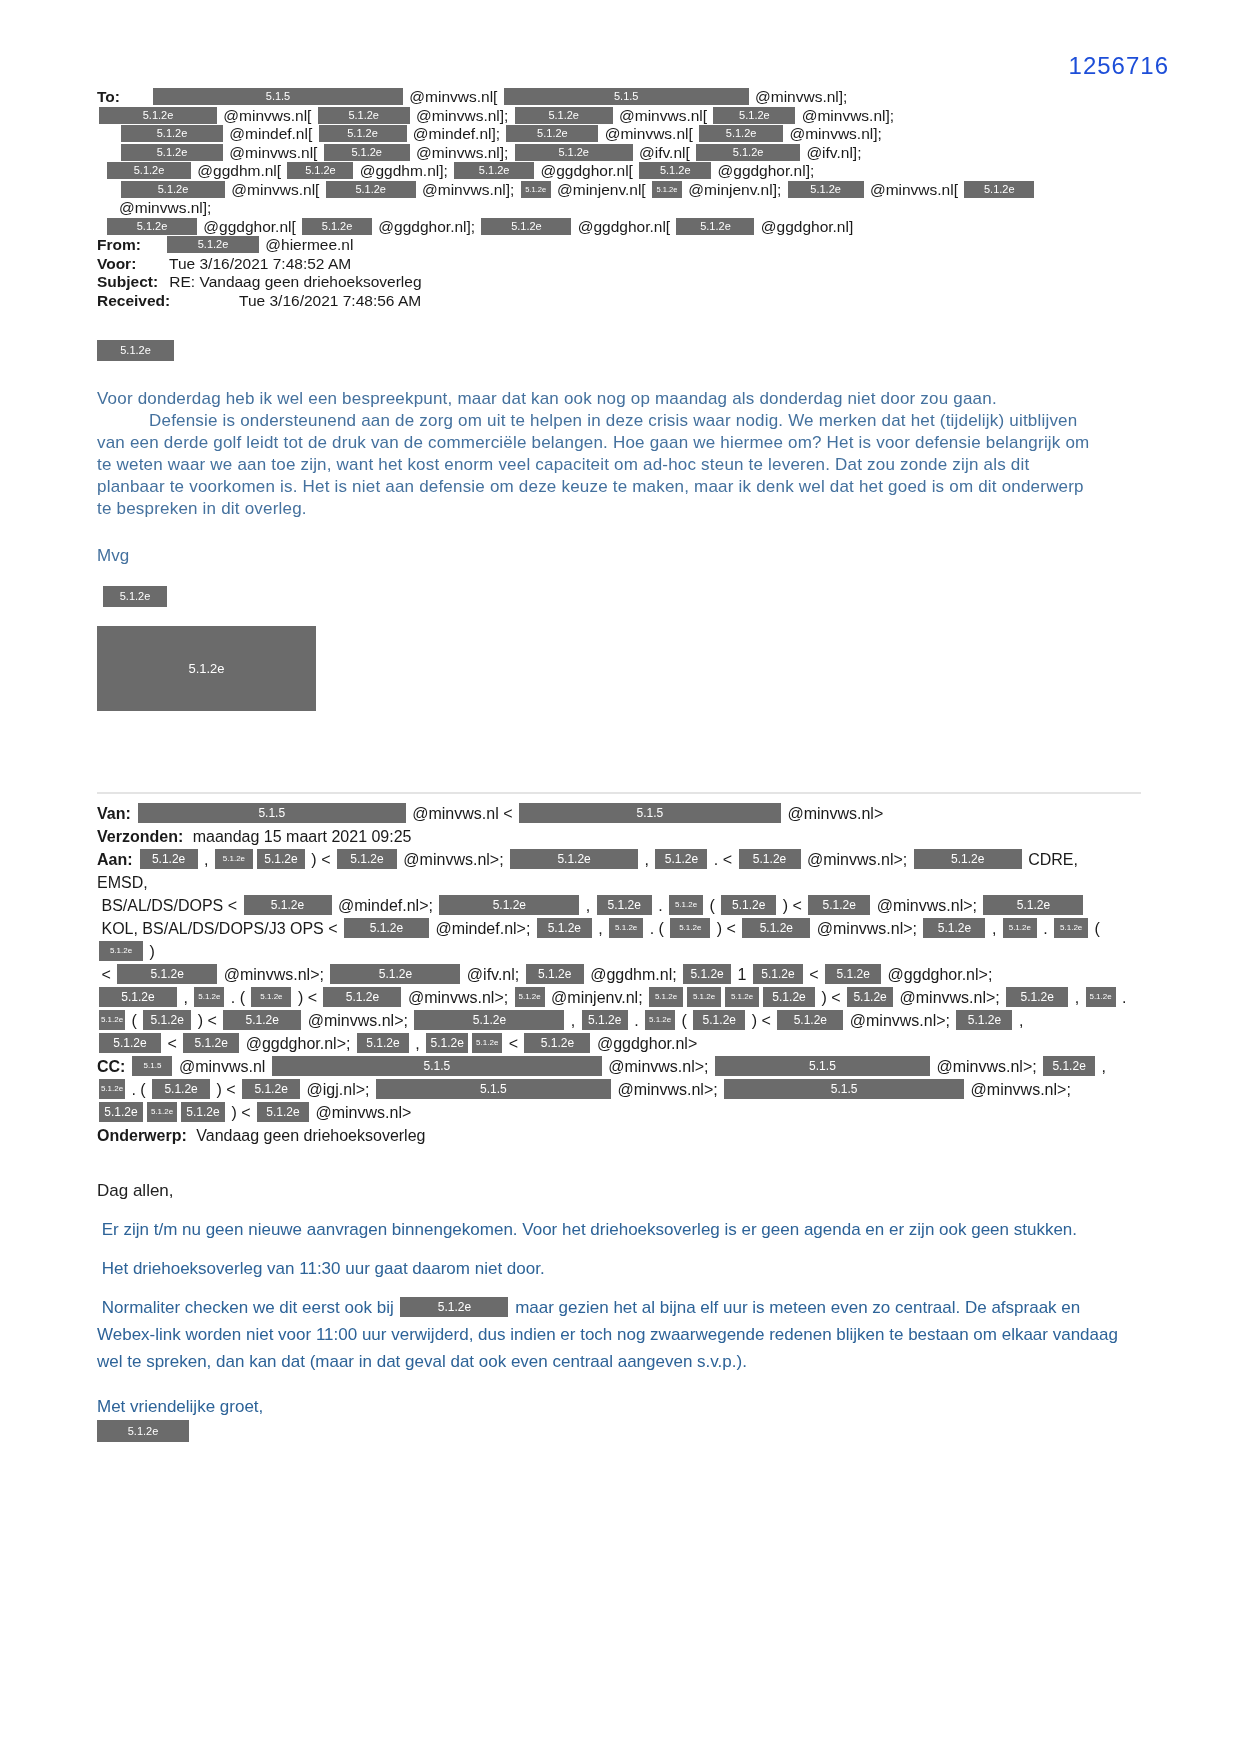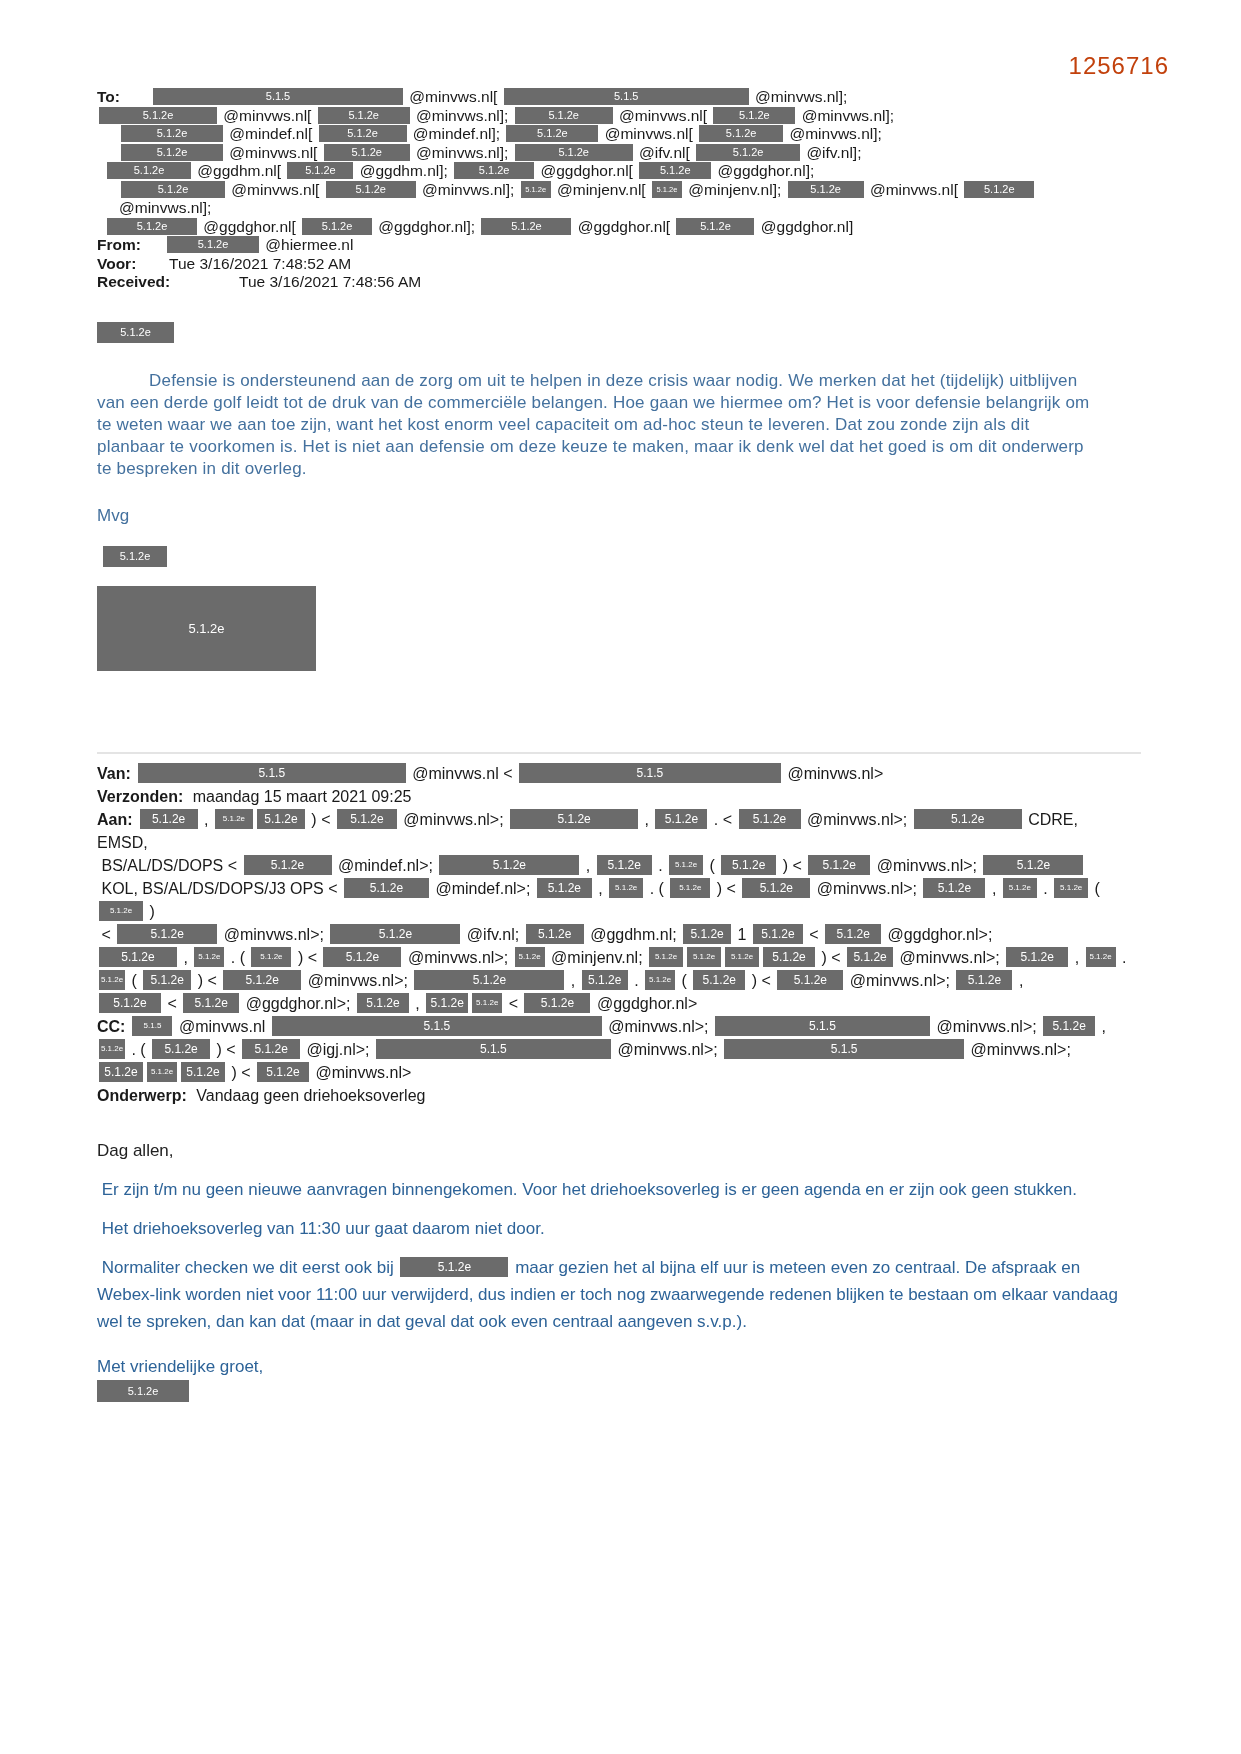--- a/index.html
+++ b/index.html
@@ -14,7 +14,7 @@
   }
   .doc-number{
     position:absolute;top:52px;right:72px;
-    font-size:24px;letter-spacing:1px;color:#c2410c;
+    font-size:24px;letter-spacing:1px;color:#1d4ed8;
   }
   .content{
     position:absolute;left:97px;top:88px;width:1035px;

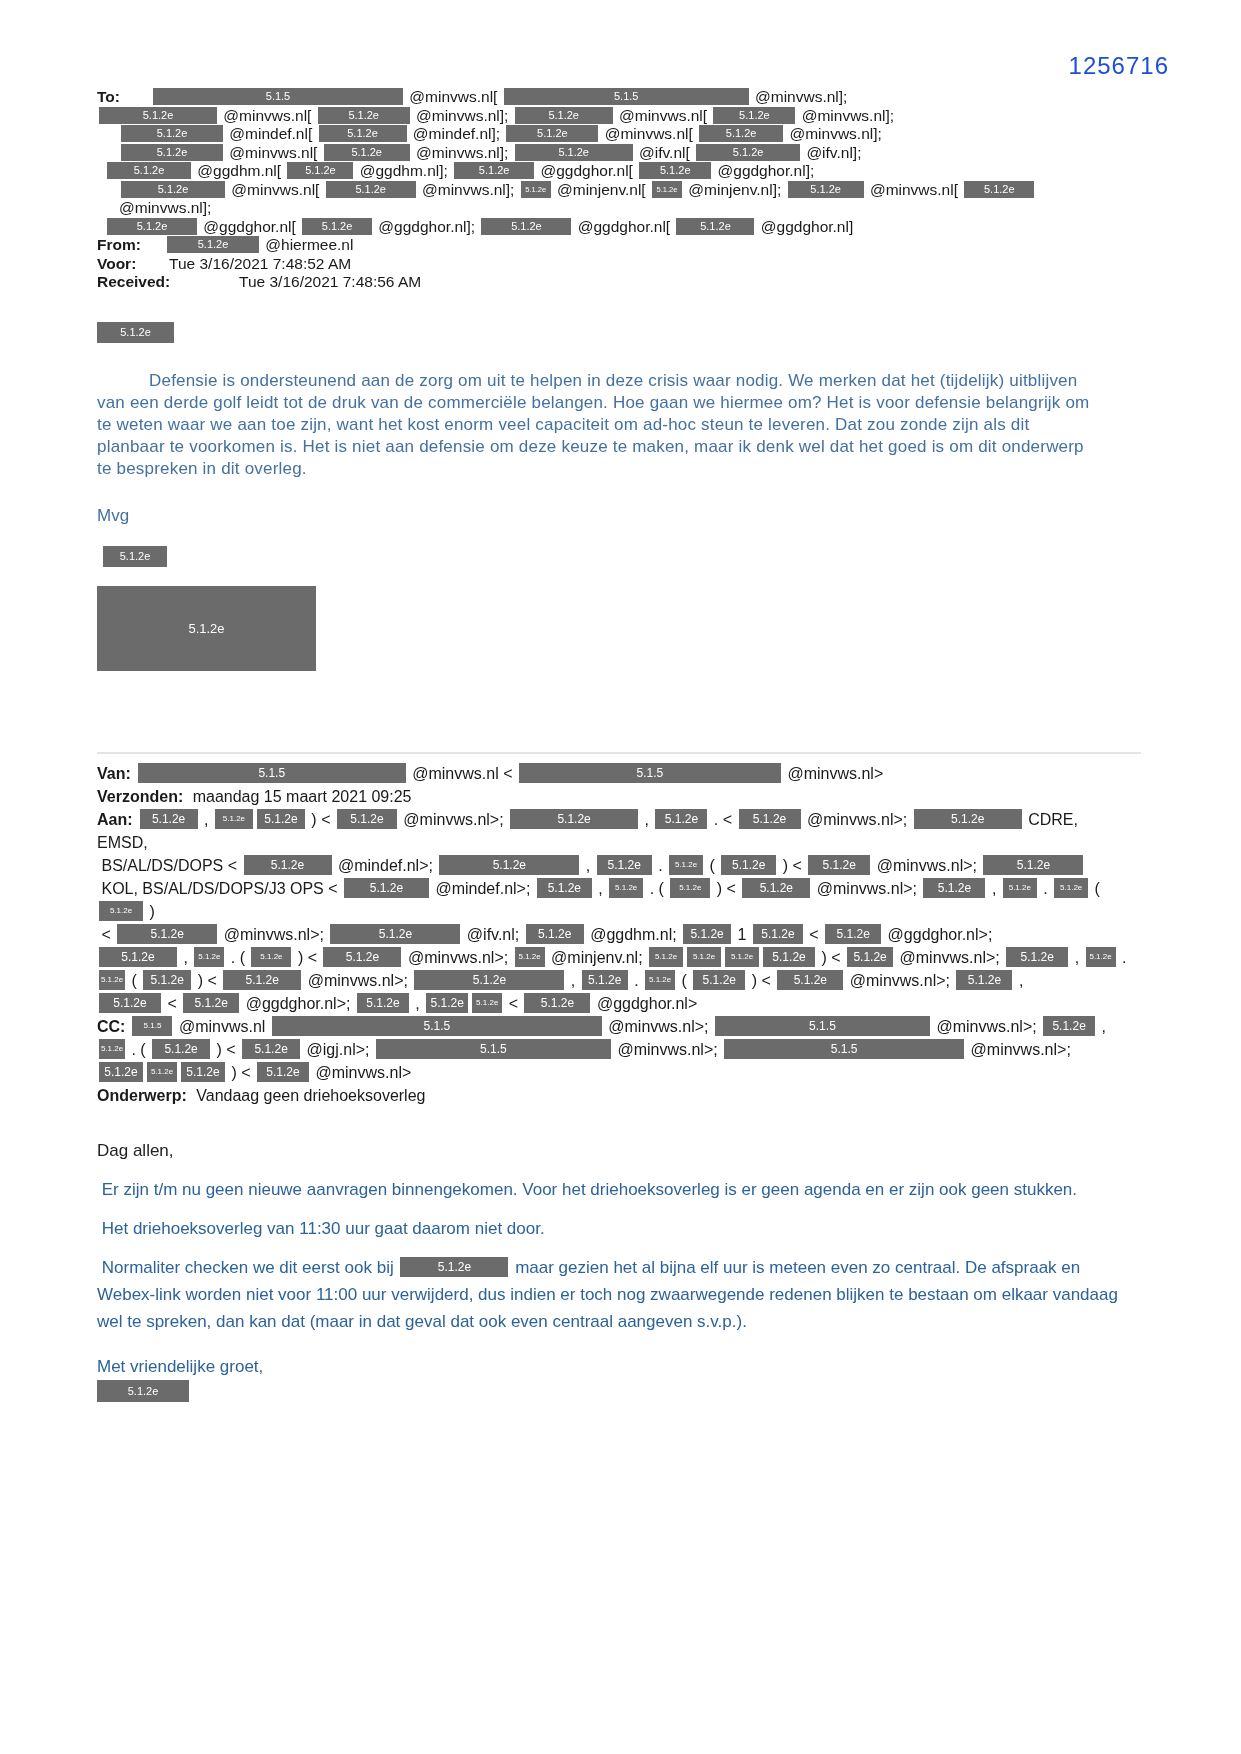--- a/index.html
+++ b/index.html
@@ -80,6 +80,7 @@
     <div class="meta">
         <div class="hline"><span class="hlabel">From:</span><span class="rbox" style="width: 92px;">5.1.2e</span><span class="seg-text"> @hiermee.nl </span></div>
         <div class="hline"><span class="hlabel">Voor:</span><span class="seg-text"> Tue 3/16/2021 7:48:52 AM </span></div>
+        <div class="hline"><span class="hlabel">Subject:</span><span class="seg-text"> RE: Vandaag geen driehoeksoverleg </span></div>
         <div class="hline"><span class="hlabel">Received:</span><span class="seg-text" style="margin-left: 70px;"> Tue 3/16/2021 7:48:56 AM </span></div>
       </div>
 

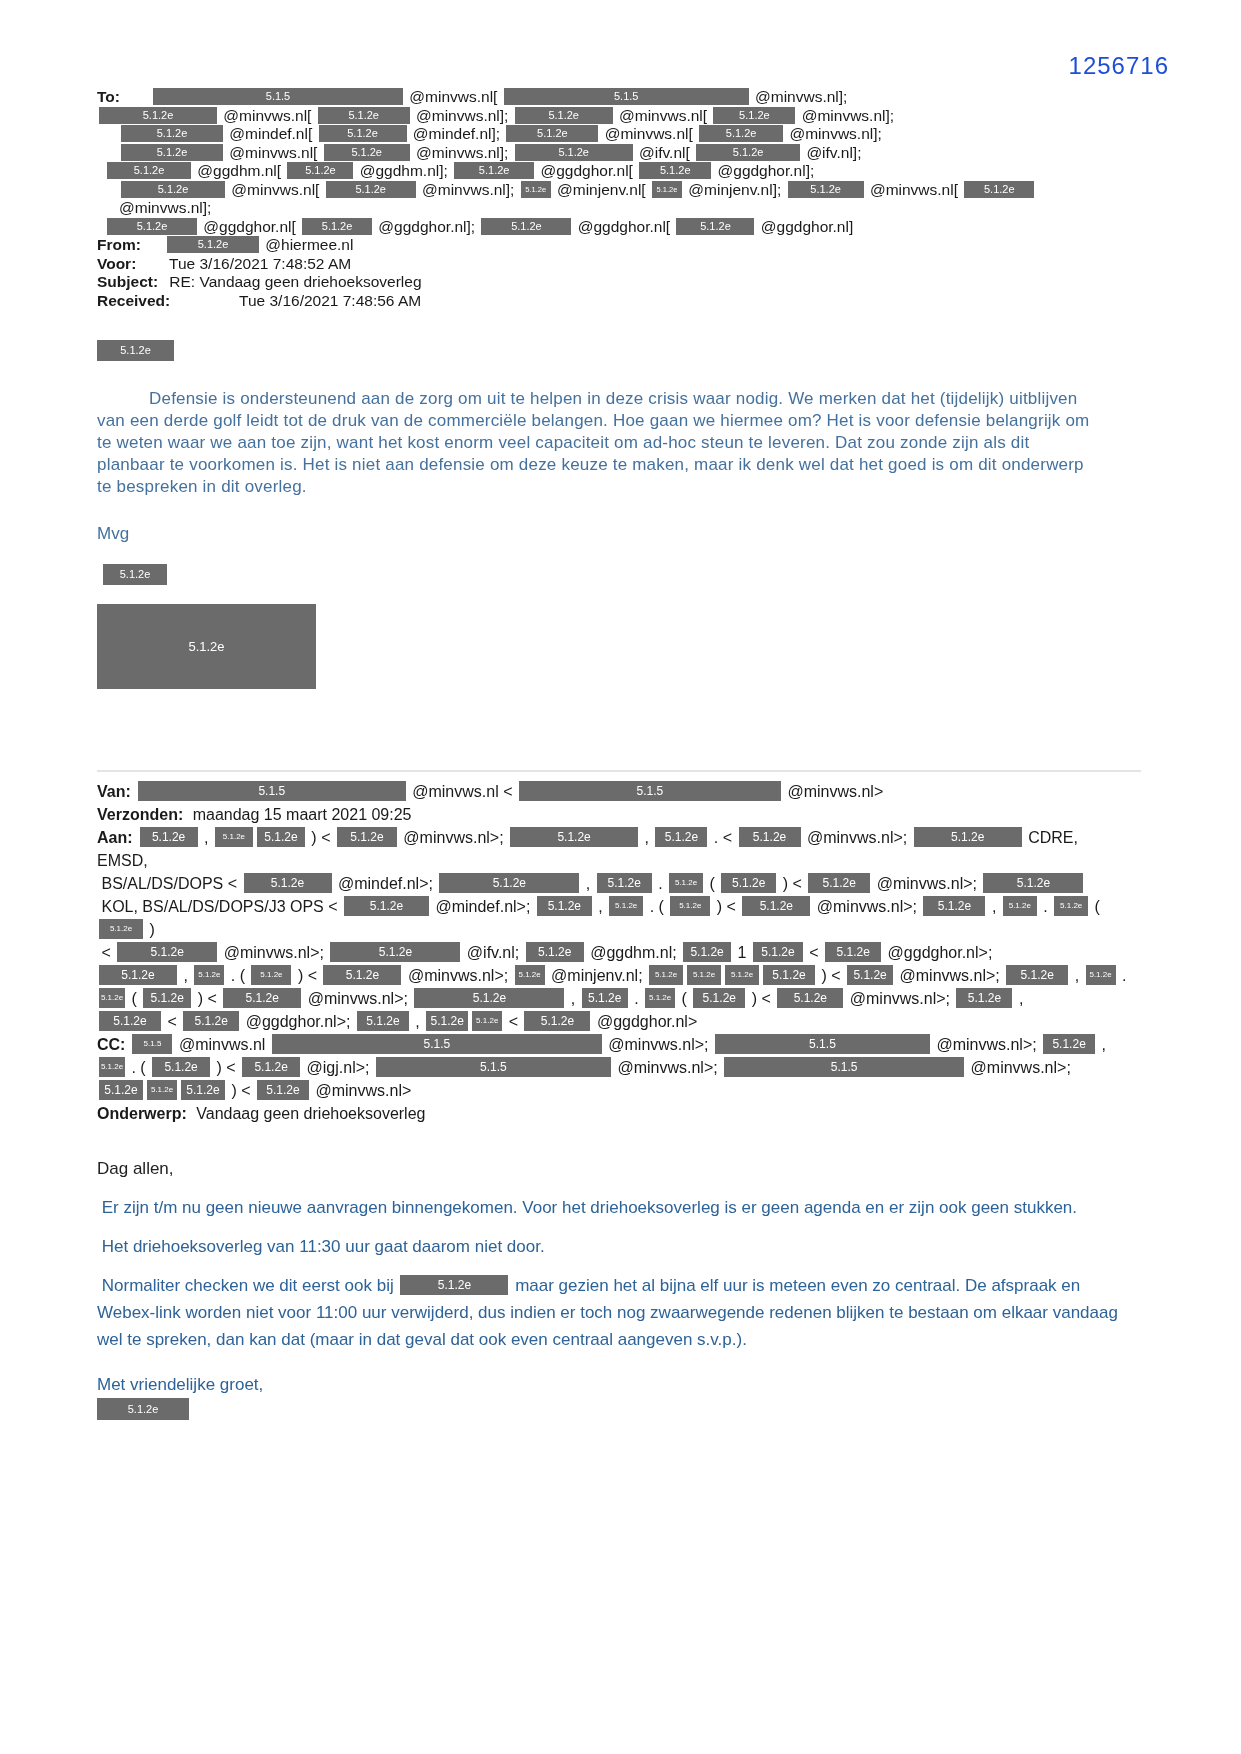--- a/index.html
+++ b/index.html
@@ -89,6 +89,7 @@
       </div>
 
     <div class="body1">
+        <div class="para">Voor donderdag heb ik wel een bespreekpunt, maar dat kan ook nog op maandag als donderdag niet door zou gaan.</div>
         <div class="para indent">Defensie is ondersteunend aan de zorg om uit te helpen in deze crisis waar nodig. We merken dat het (tijdelijk) uitblijven van een derde golf leidt tot de druk van de commerciële belangen. Hoe gaan we hiermee om? Het is voor defensie belangrijk om te weten waar we aan toe zijn, want het kost enorm veel capaciteit om ad-hoc steun te leveren. Dat zou zonde zijn als dit planbaar te voorkomen is. Het is niet aan defensie om deze keuze te maken, maar ik denk wel dat het goed is om dit onderwerp te bespreken in dit overleg.</div>
       </div>
     <div class="closing1">Mvg</div>

